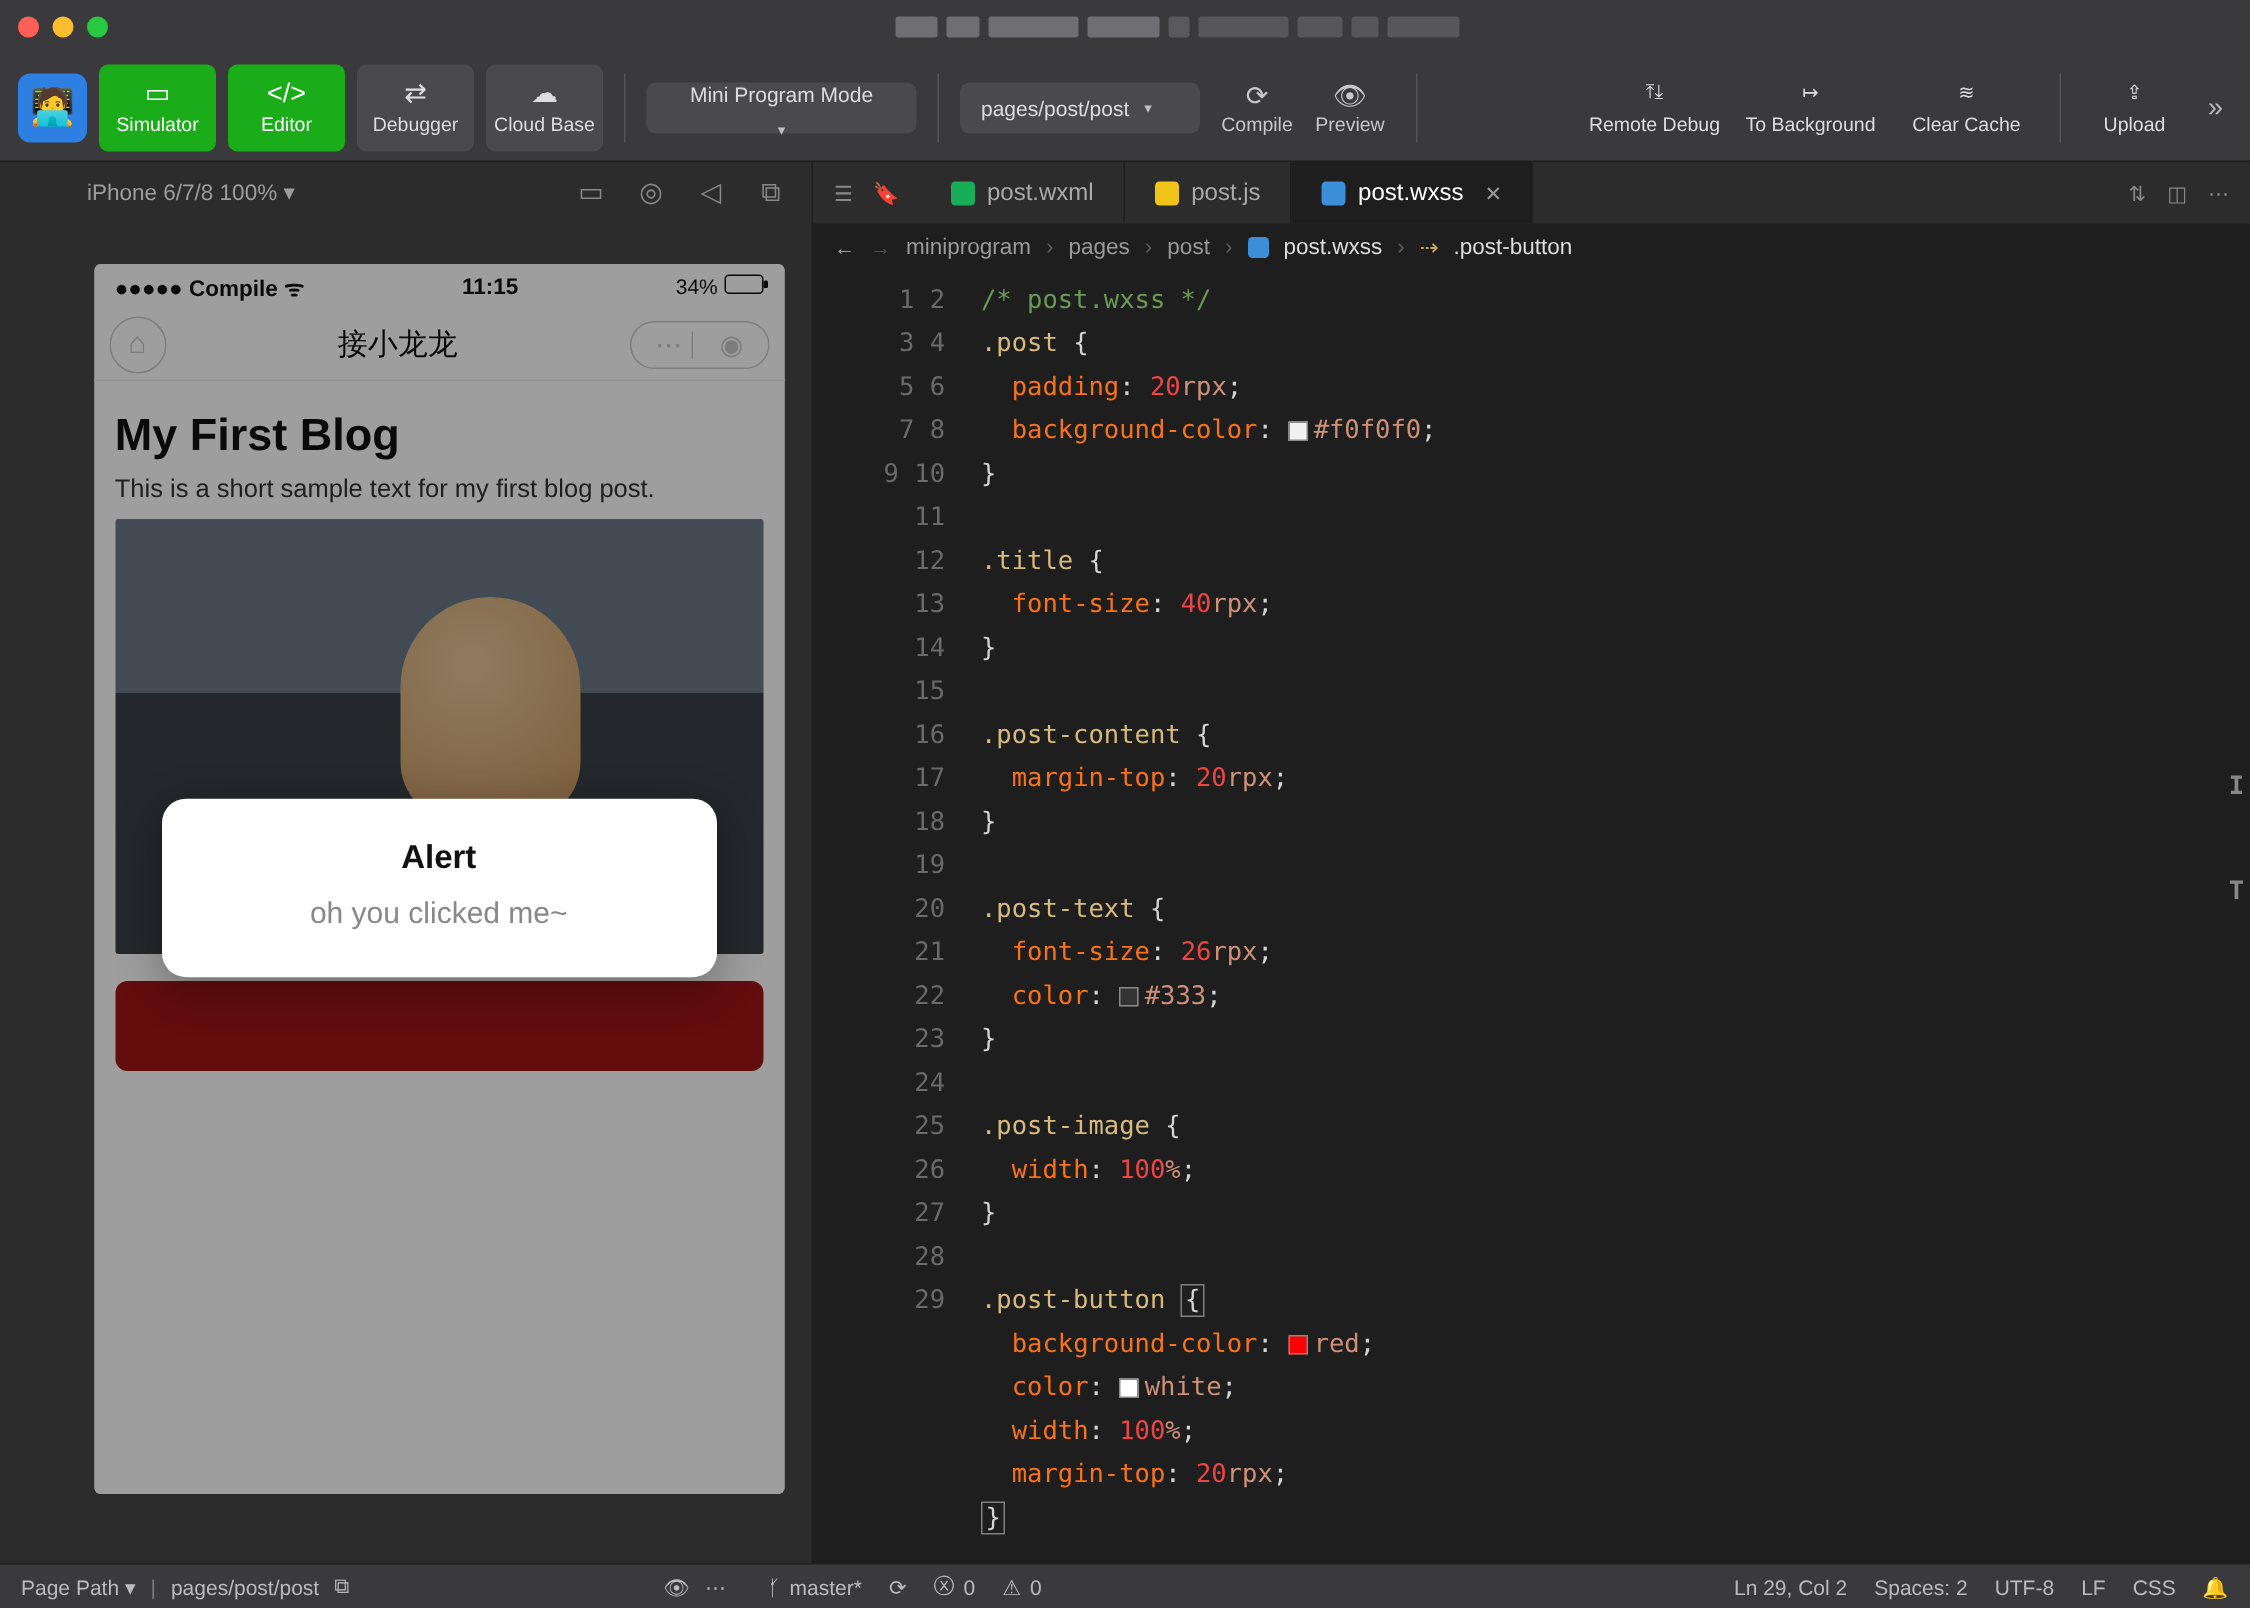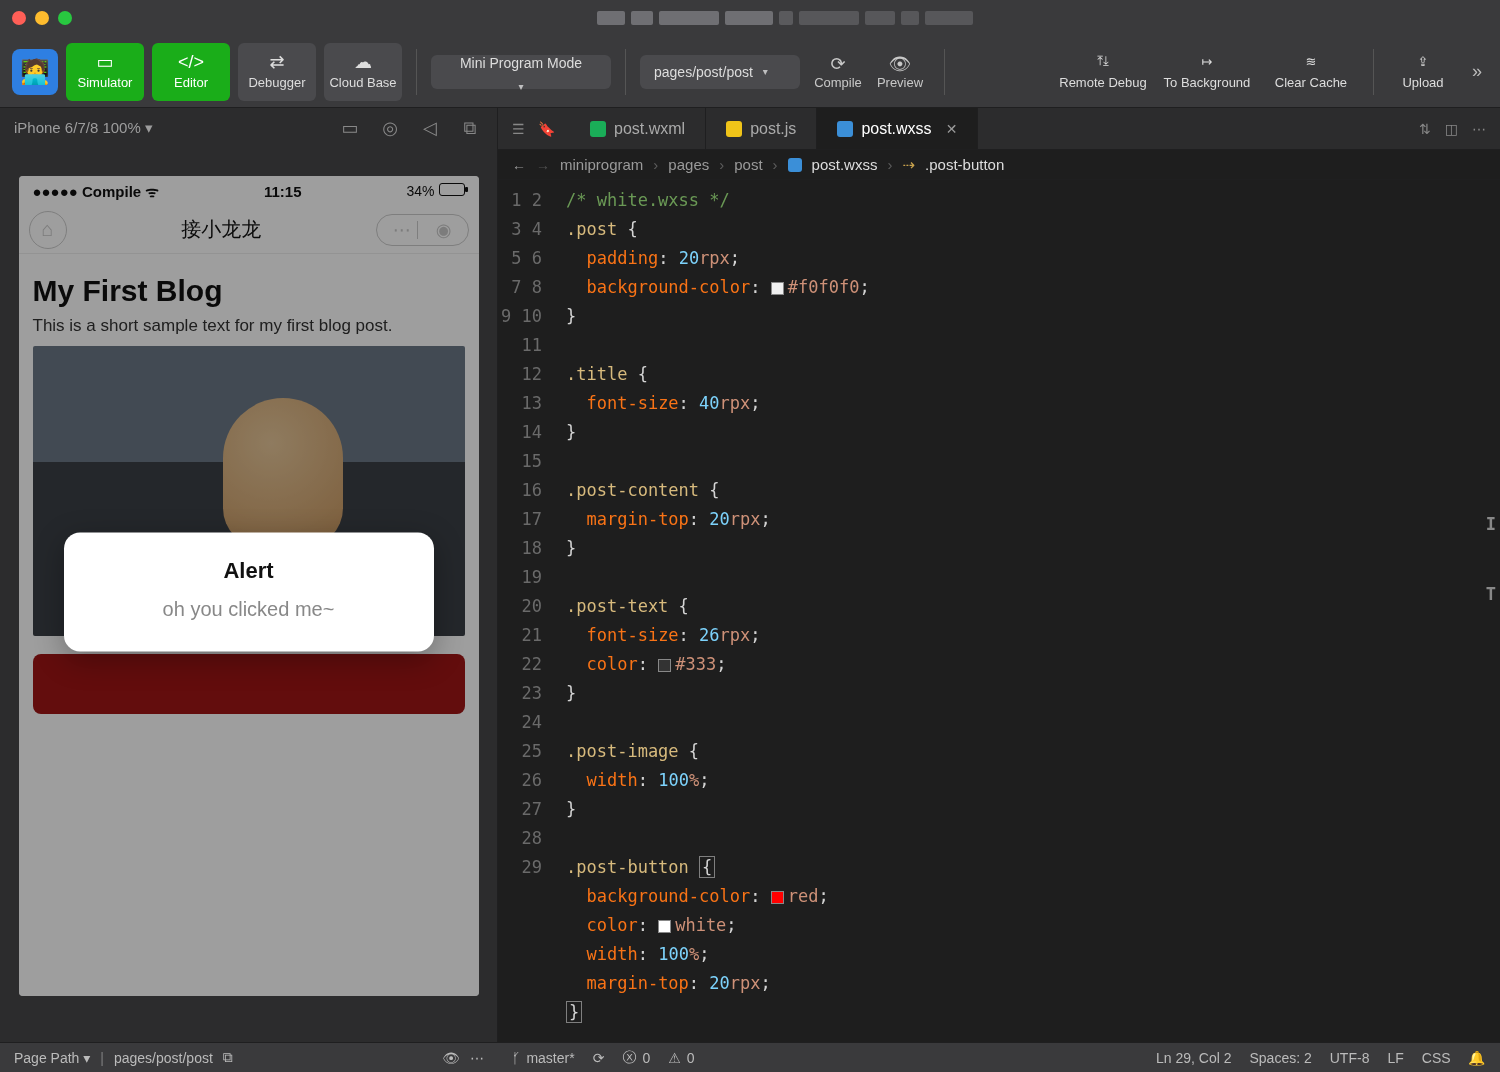--- a/index.html
+++ b/index.html
@@ -56,7 +56,7 @@
   .more-chev{ font-size:18px; padding:0 6px; color:#bbb;}
 
   
-  .main { display:flex; height: calc(100% - 36px - 72px - 30px); }
+  .main { display:flex; height: calc(100% - 36px - 72px - 30px); padding-left: 44px; }
   .simulator-pane { width: 498px; background:#2c2c2d; border-right:1px solid #1f1f20; display:flex; flex-direction:column;}
   .editor-pane { flex:1; background:#2c2c2d; display:flex; flex-direction:column; min-width:0;}
 

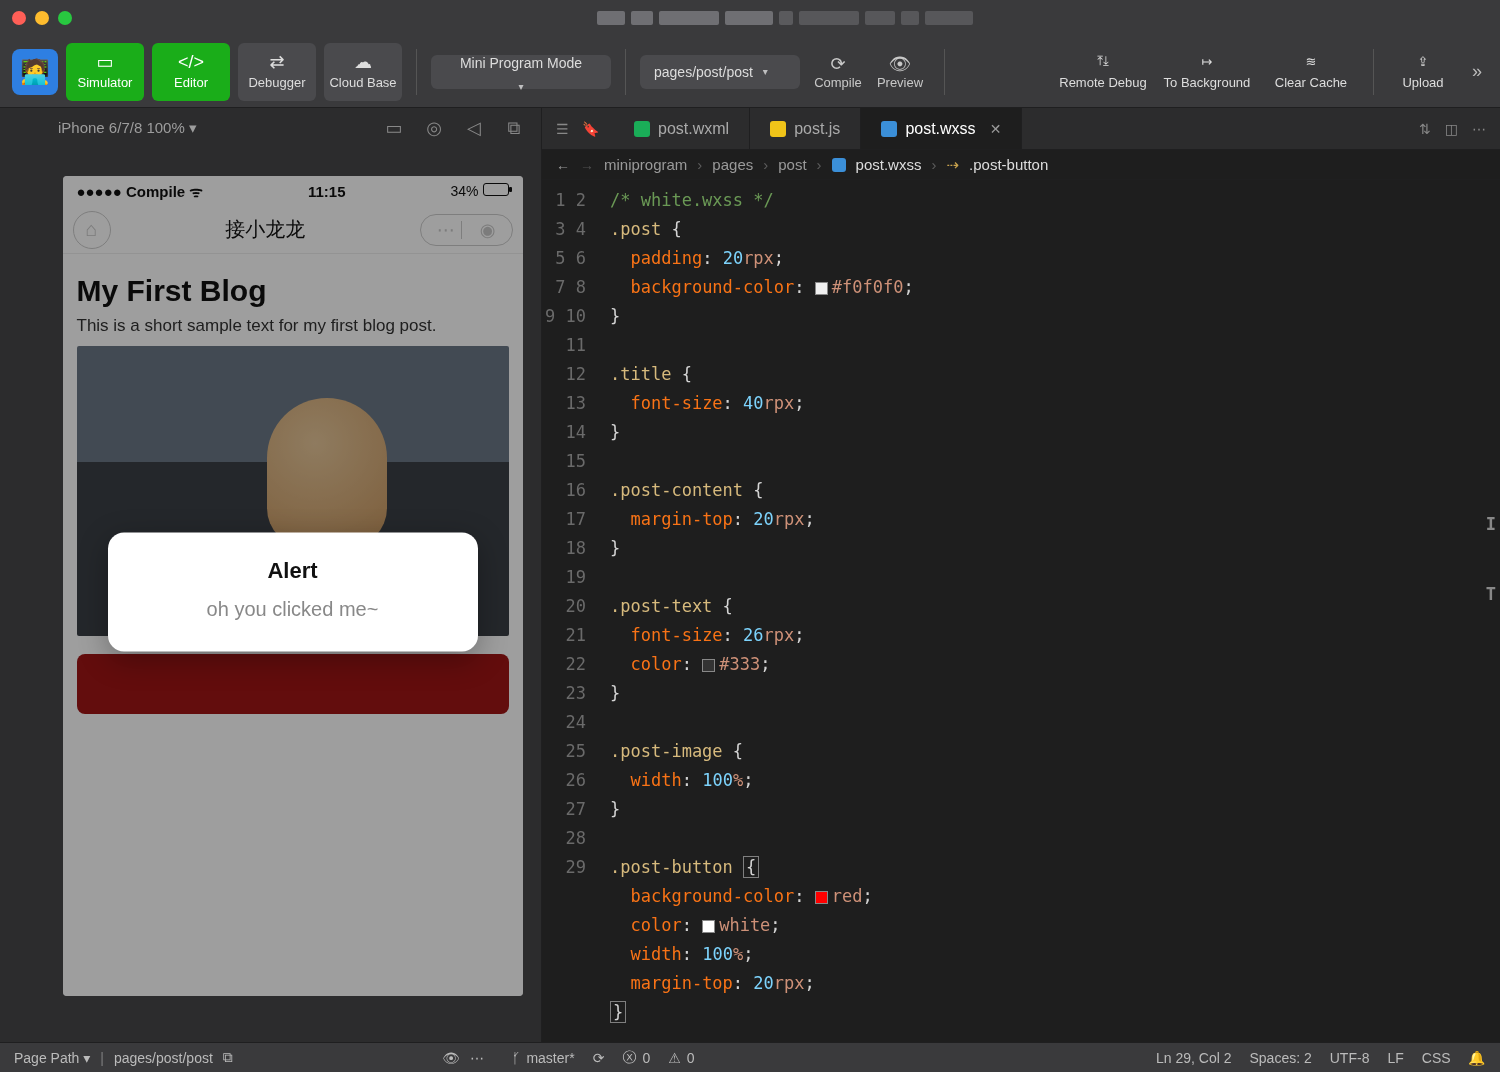--- a/index.html
+++ b/index.html
@@ -112,7 +112,7 @@
 
   
   .code { flex:1; background:#1e1e1e; display:flex; font-family: Menlo, Consolas, monospace; font-size:17px; line-height:29px; position:relative;}
-  .gutter { width:58px; text-align:right; padding:6px 14px 0 0; color:#6a6a6a; user-select:none;}
+  .gutter { width:58px; text-align:right; padding:6px 14px 0 0; color:#6a6a6a; user-select:none;margin-left:44px;}
   .codelines { padding:6px 0 0 10px; white-space:pre;}
   .cm { color:#6a9955;}       
   .sel2 { color:#d7ba7d;}     

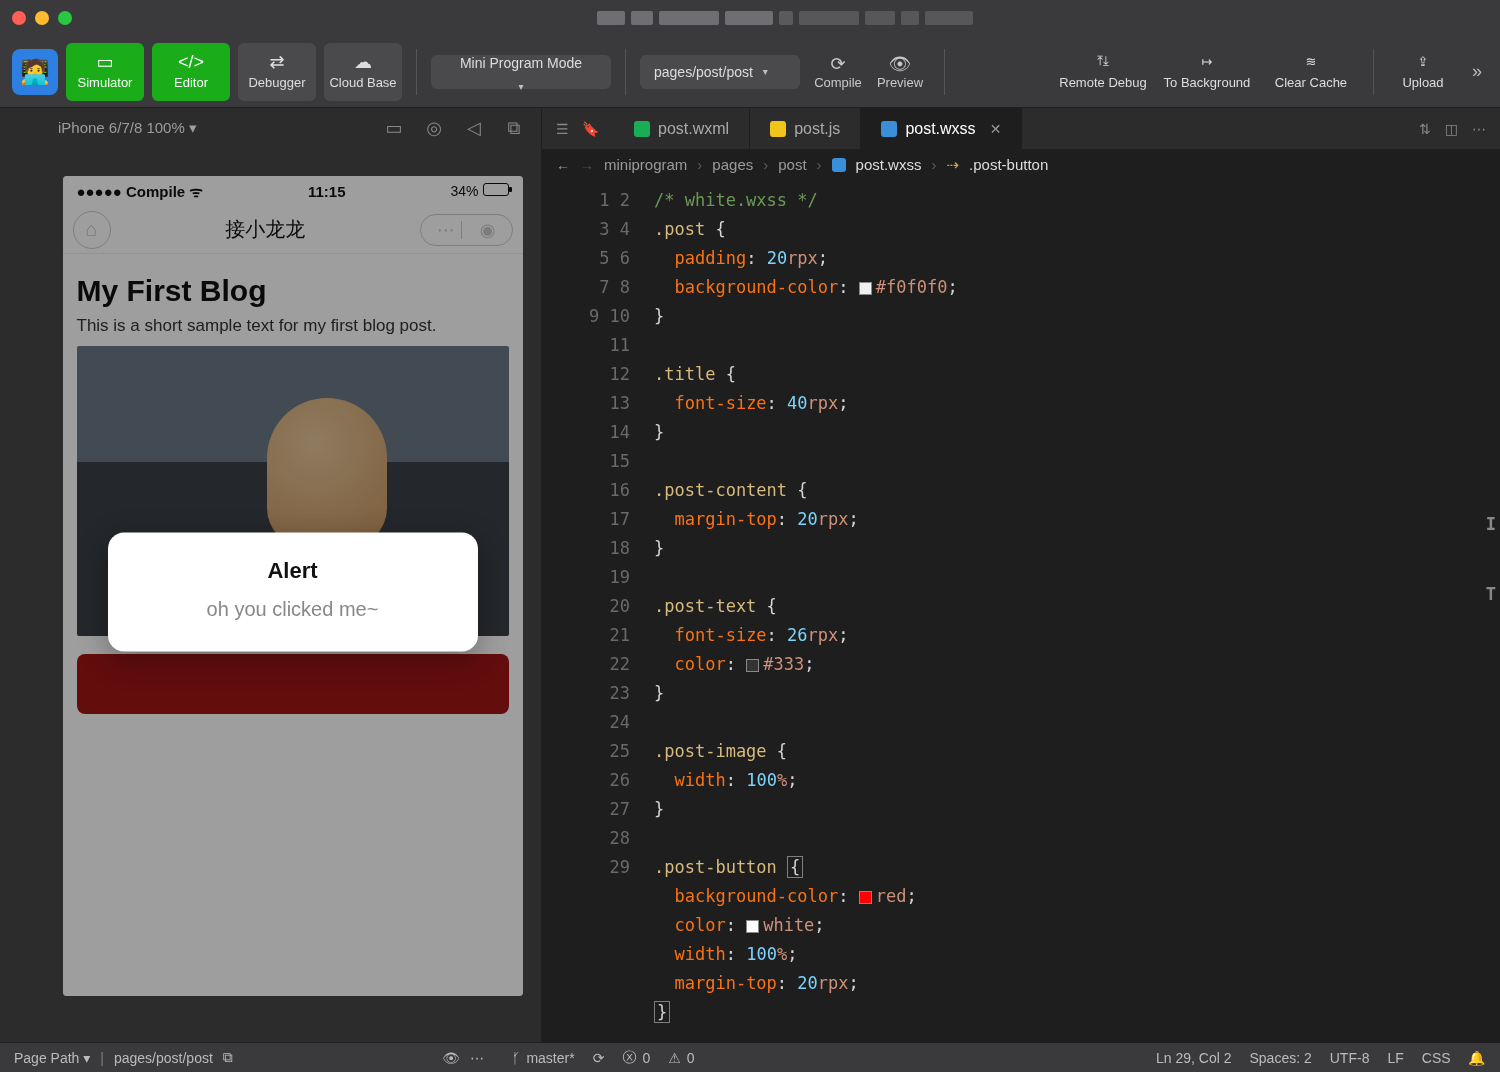--- a/index.html
+++ b/index.html
@@ -349,7 +349,7 @@
 28
 29
 </div>
-      <div class="codelines" id="codelines"><span class="cm">/* white.wxss */</span>
+      <div class="codelines" id="codelines"><span class="cm">/* post.wxss */</span>
 <span class="sel2">.post</span> <span class="br">{</span>
   <span class="prop">padding</span><span class="colon">:</span> <span class="num">20</span><span class="unit">rpx</span><span class="br">;</span>
   <span class="prop">background-color</span><span class="colon">:</span> <span class="swatch" style="background:#f0f0f0"></span><span class="hex">#f0f0f0</span><span class="br">;</span>

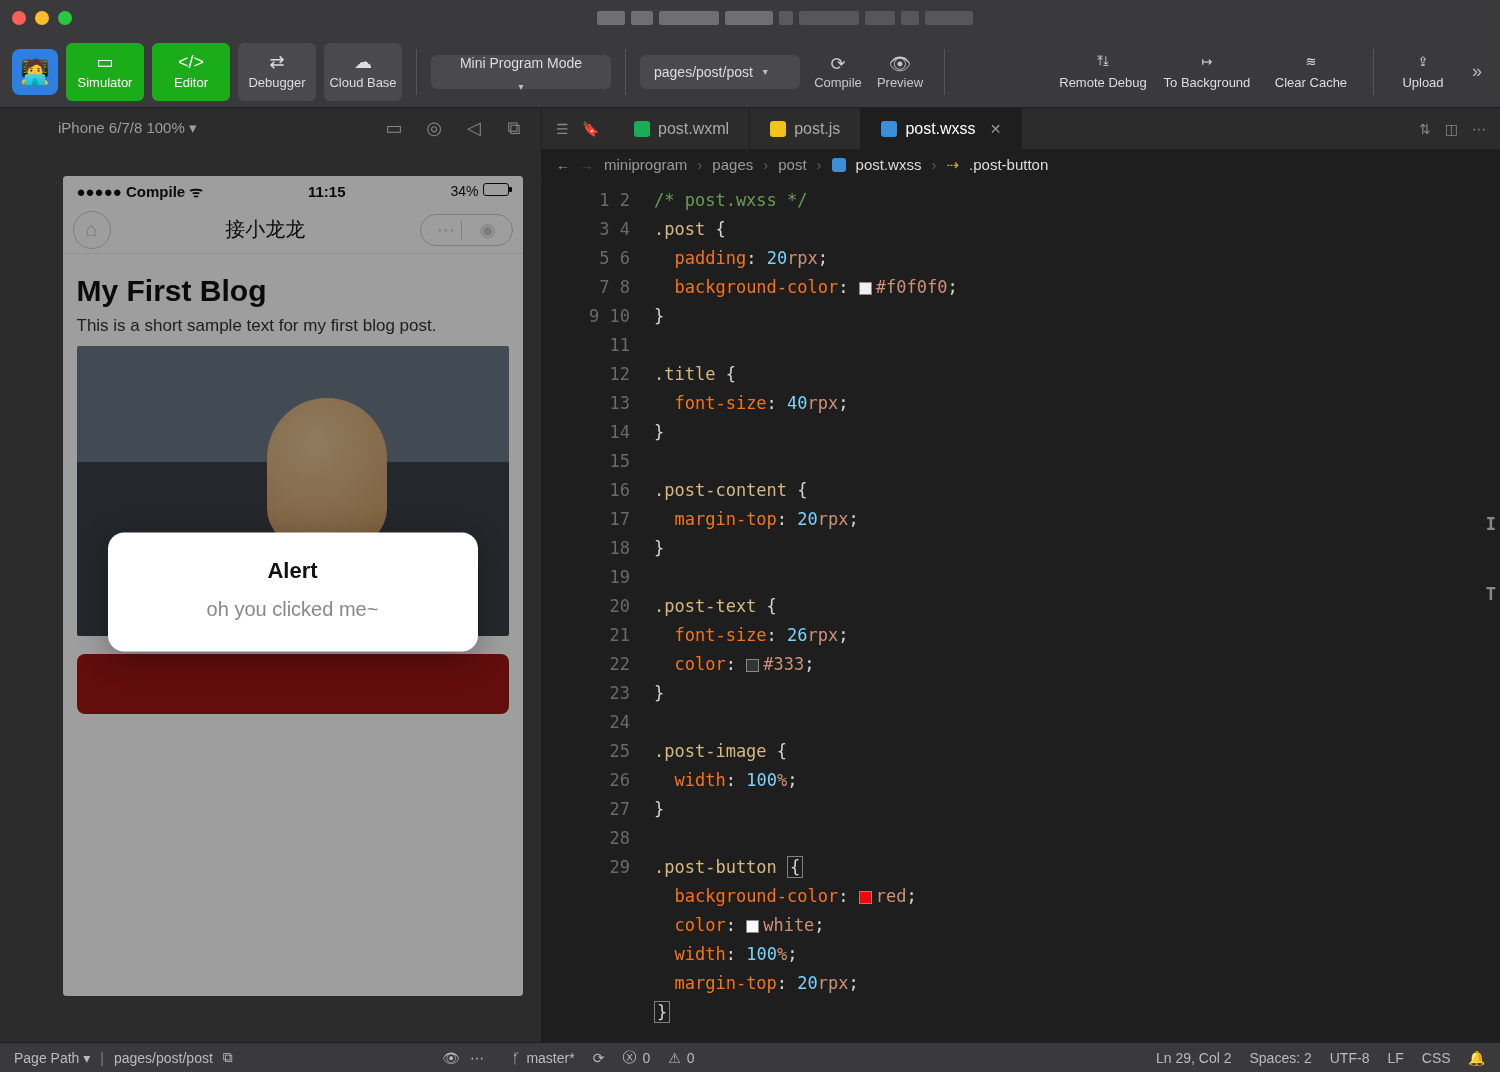--- a/index.html
+++ b/index.html
@@ -118,7 +118,7 @@
   .sel2 { color:#d7ba7d;}     
   .br  { color:#d4d4d4;}      
   .prop{ color:#f97316;}      
-  .num { color:#7dd3fc;}      
+  .num { color:#ef4444;}      
   .unit{ color:#ce9178;}      
   .hex { color:#ce9178;}
   .kw  { color:#ce9178;}

